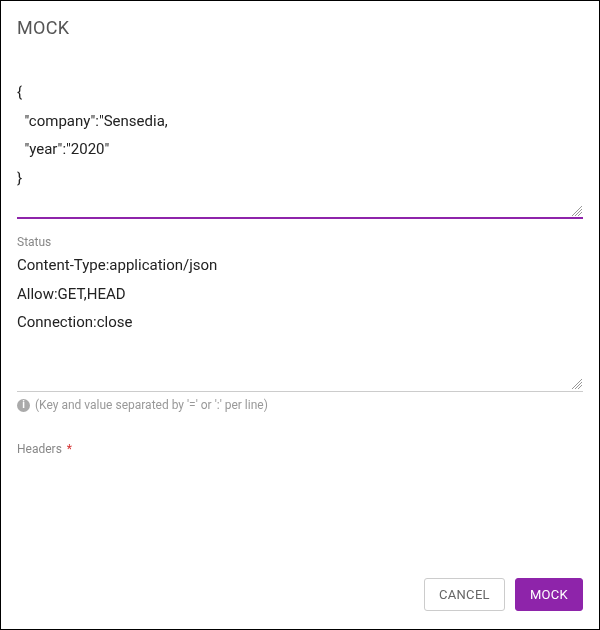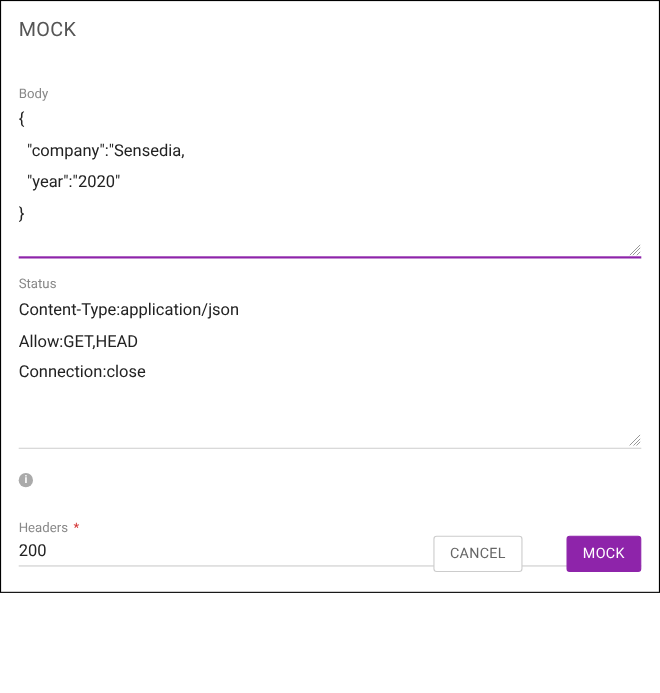--- a/index.html
+++ b/index.html
@@ -14,7 +14,7 @@
     }
     .panel {
       width: 600px;
-      height: 539px;
+      height: 630px;
       border: 1px solid #000;
       background: #fff;
       padding: 16px;

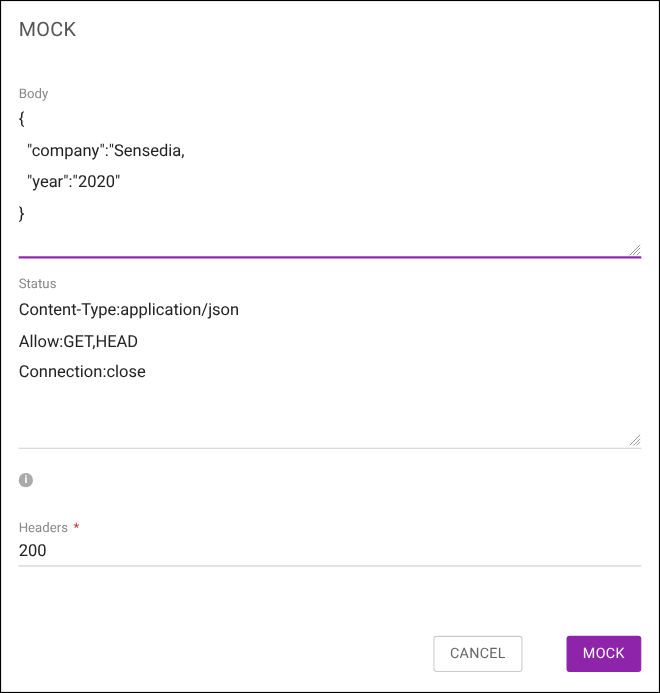--- a/index.html
+++ b/index.html
@@ -145,7 +145,6 @@
   <div class="title">MOCK</div>
 
   <div class="field">
-    <div class="field-label">Body</div>
     <div class="resize-corner">
       <textarea class="textarea body-area" spellcheck="false" style="">{
   "company":"Sensedia,

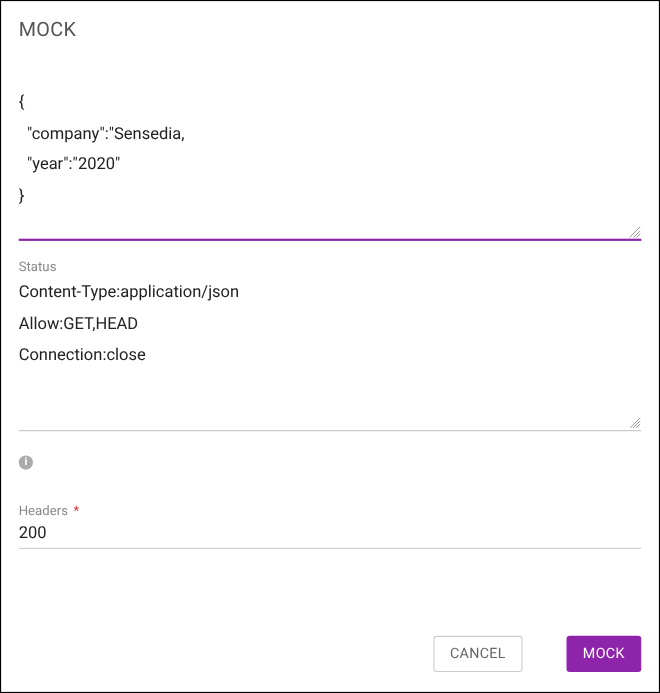--- a/index.html
+++ b/index.html
@@ -60,7 +60,7 @@
     .headers-area {
       height: 141px;
       border-bottom: 1px solid rgba(0,0,0,0.2);
-      margin-bottom: 22px;
+      margin-bottom: 6px;
     }
     .resize-corner {
       position: relative;

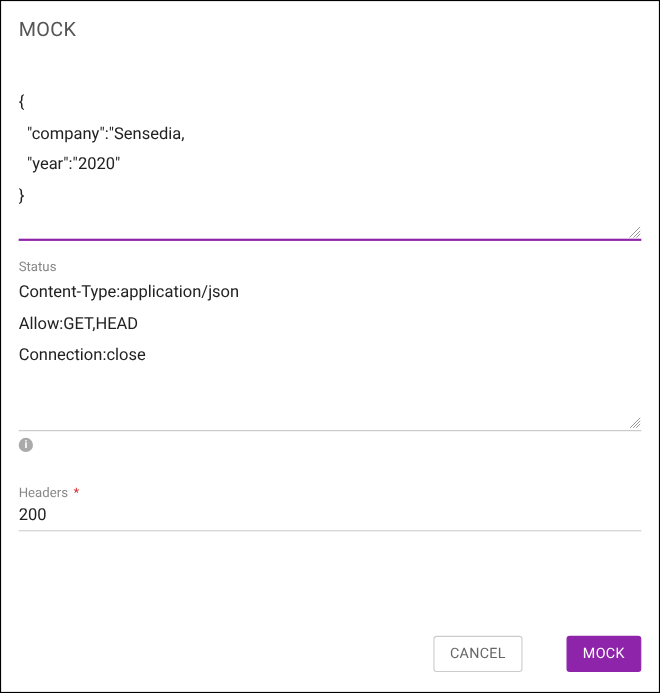--- a/index.html
+++ b/index.html
@@ -164,6 +164,7 @@
 
   <div class="hint">
     <span class="info-icon">i</span>
+    <span>(Key and value separated by '=' or ':' per line)</span>
   </div>
 
   <div class="field">

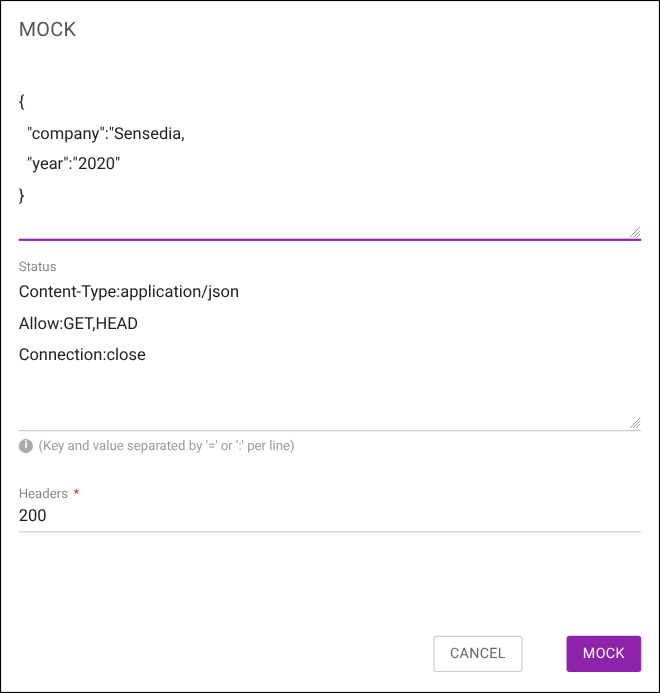--- a/index.html
+++ b/index.html
@@ -172,7 +172,6 @@
       <span>Headers</span>
       <span class="req">*</span>
     </div>
-    <input class="text-input" type="text" value="200" style="">
   </div>
 
   <div class="actions">

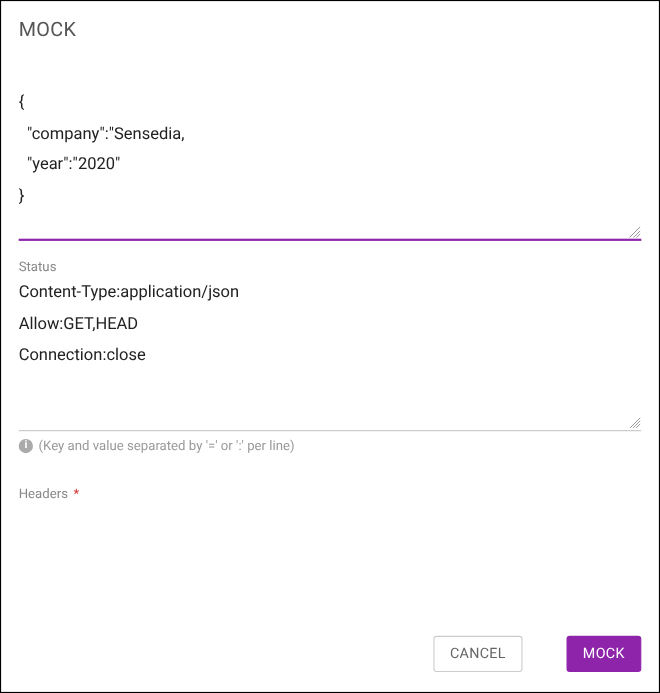--- a/index.html
+++ b/index.html
@@ -124,7 +124,6 @@
       padding: 8px 14px;
       border-radius: 3px;
       cursor: pointer;
-      margin-left: 30px;
     }
     .btn-cancel {
       background: #fff;

